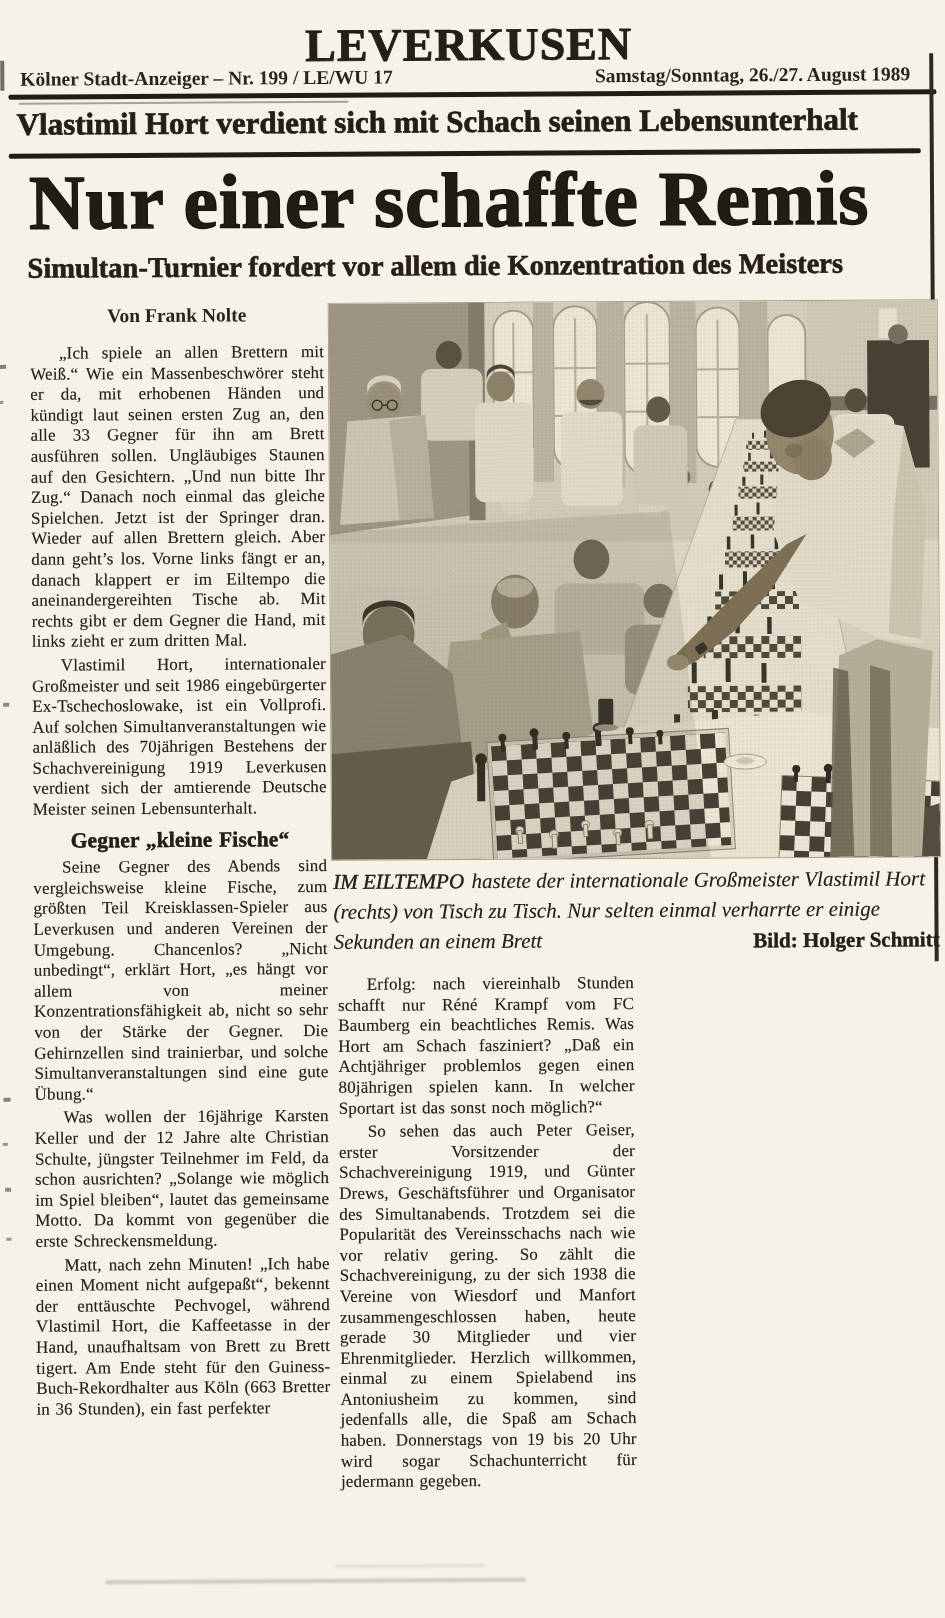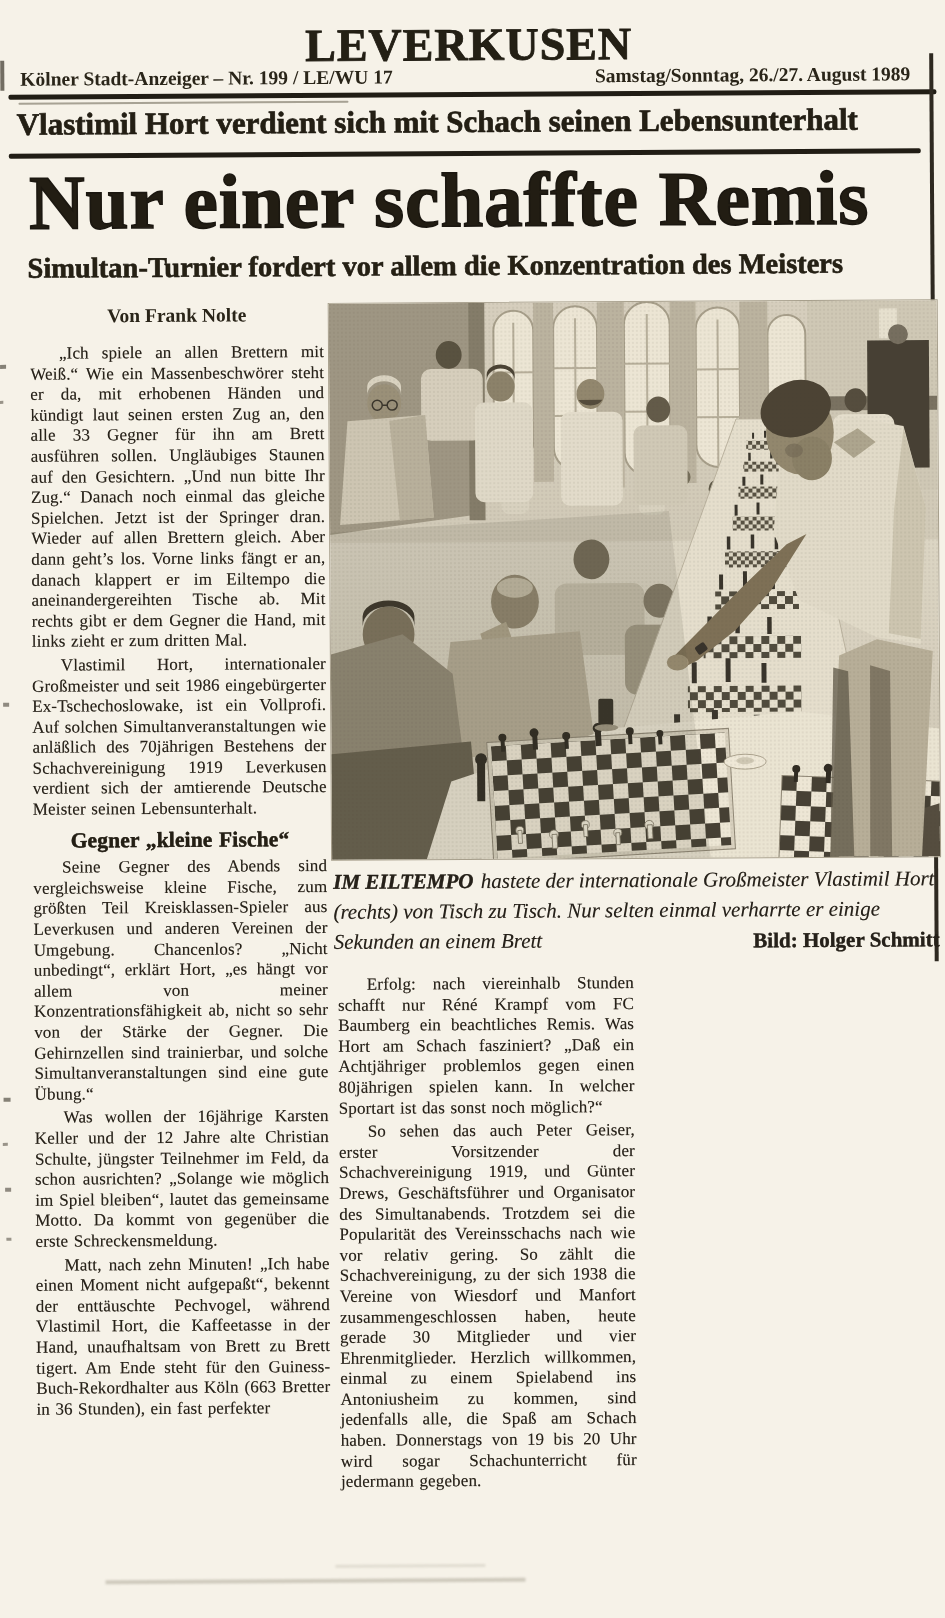--- a/index.html
+++ b/index.html
@@ -69,7 +69,7 @@
     font-size:21px;line-height:30px;font-style:italic;text-align:left;
     color:#26211a;text-shadow:0.2px 0.2px 0.4px rgba(48,41,28,0.4);
   }
-  .caption .lead{font-weight:bold;font-style:italic;margin-right:0.35em;-webkit-text-stroke:0.3px #1d1910;}
+  .caption .lead{font-weight:normal;font-style:italic;margin-right:0.35em;-webkit-text-stroke:0.3px #1d1910;}
   .caption .credit{
     position:absolute;right:0;bottom:3px;font-style:normal;font-weight:bold;
     font-size:21px;-webkit-text-stroke:0.3px #1d1910;

